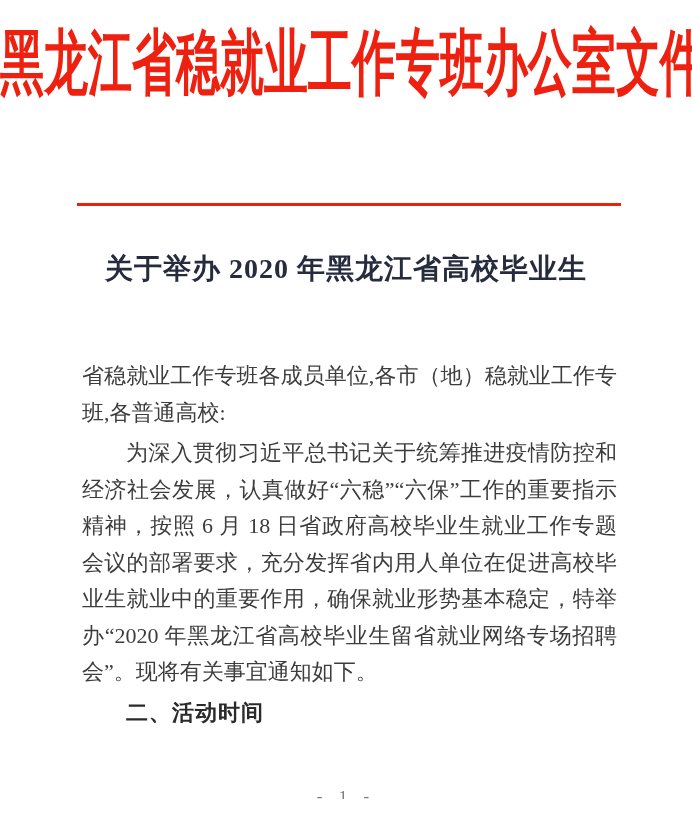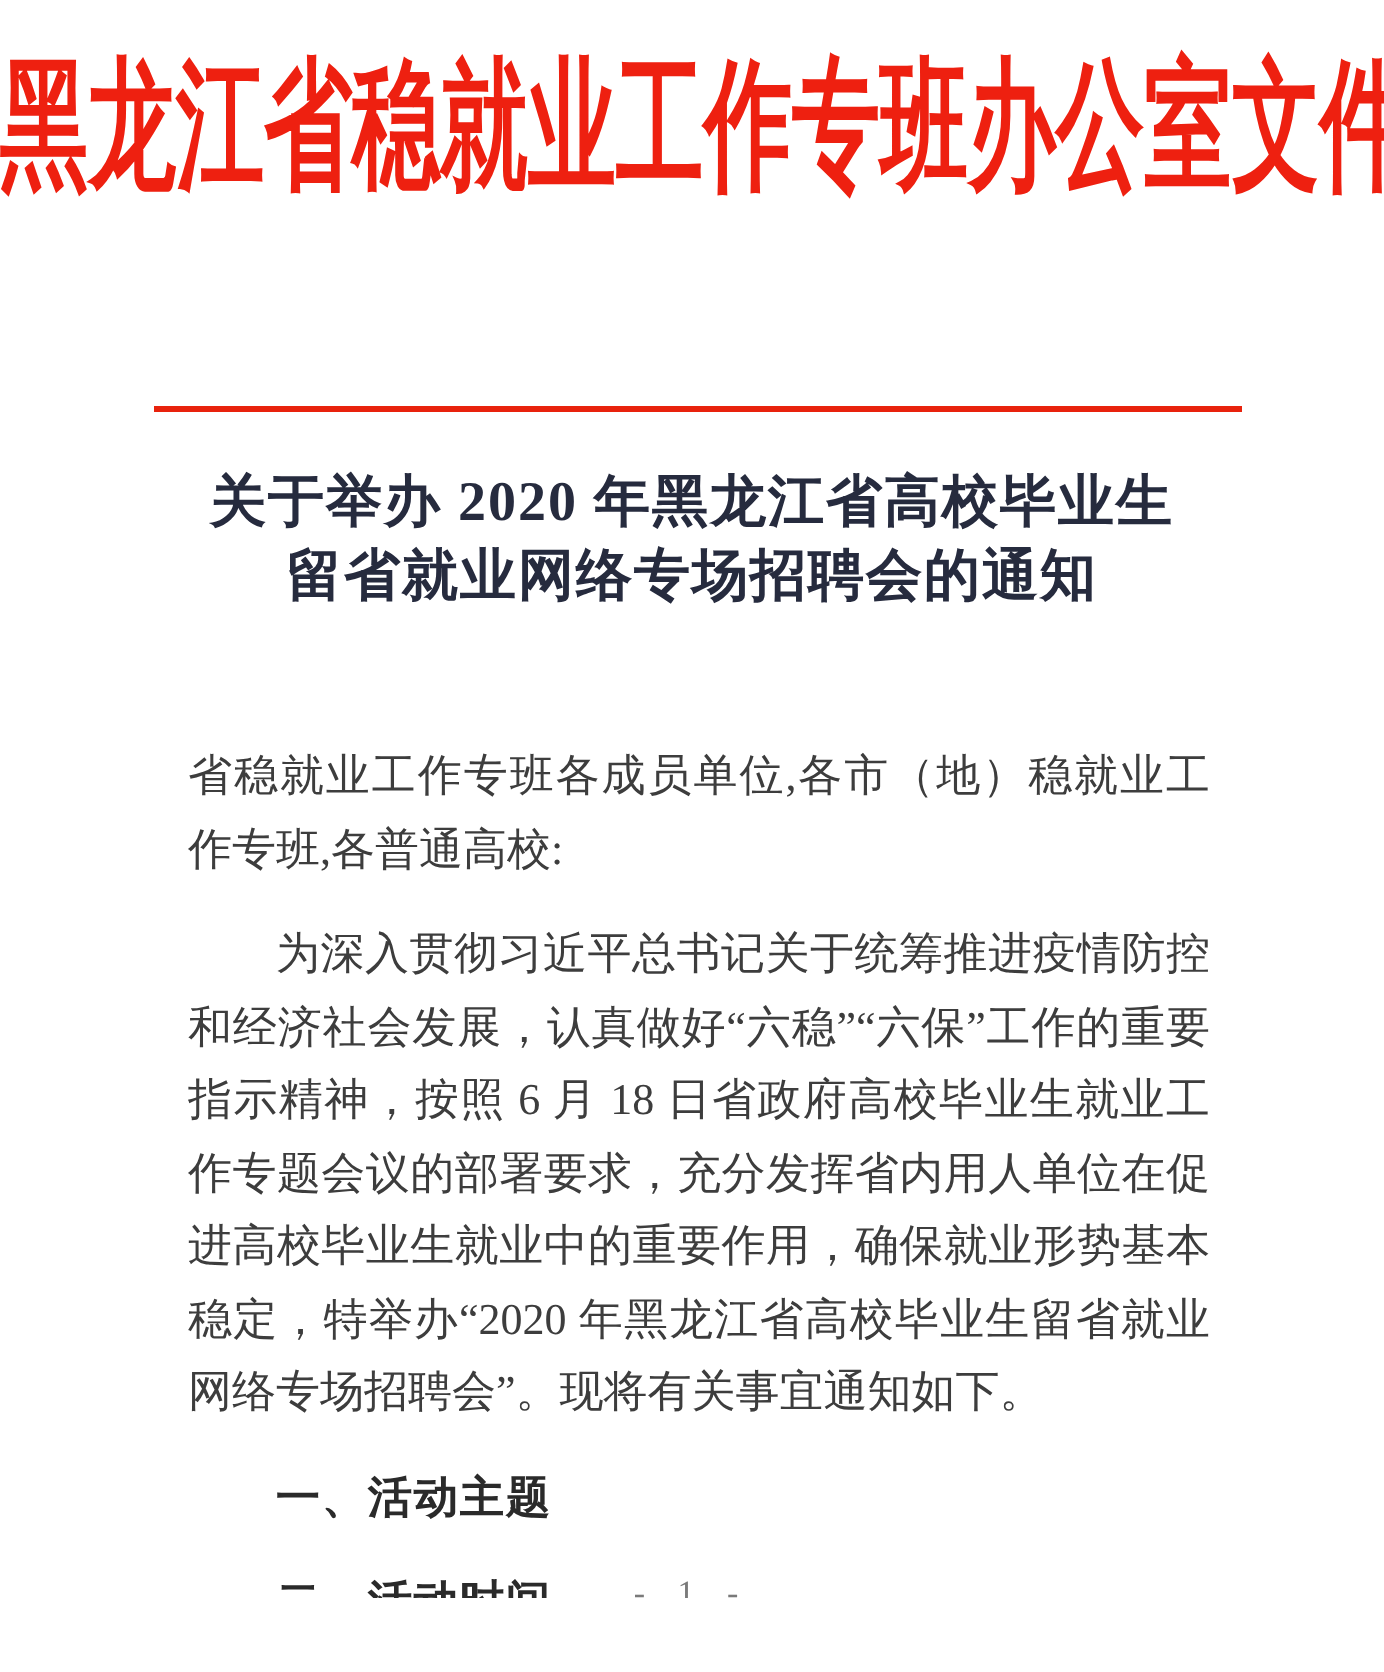--- a/index.html
+++ b/index.html
@@ -47,7 +47,7 @@
   }
   .doc-title {
     position: absolute;
-    top: 233px;
+    top: 250px;
     left: 0;
     right: 0;
     text-align: center;

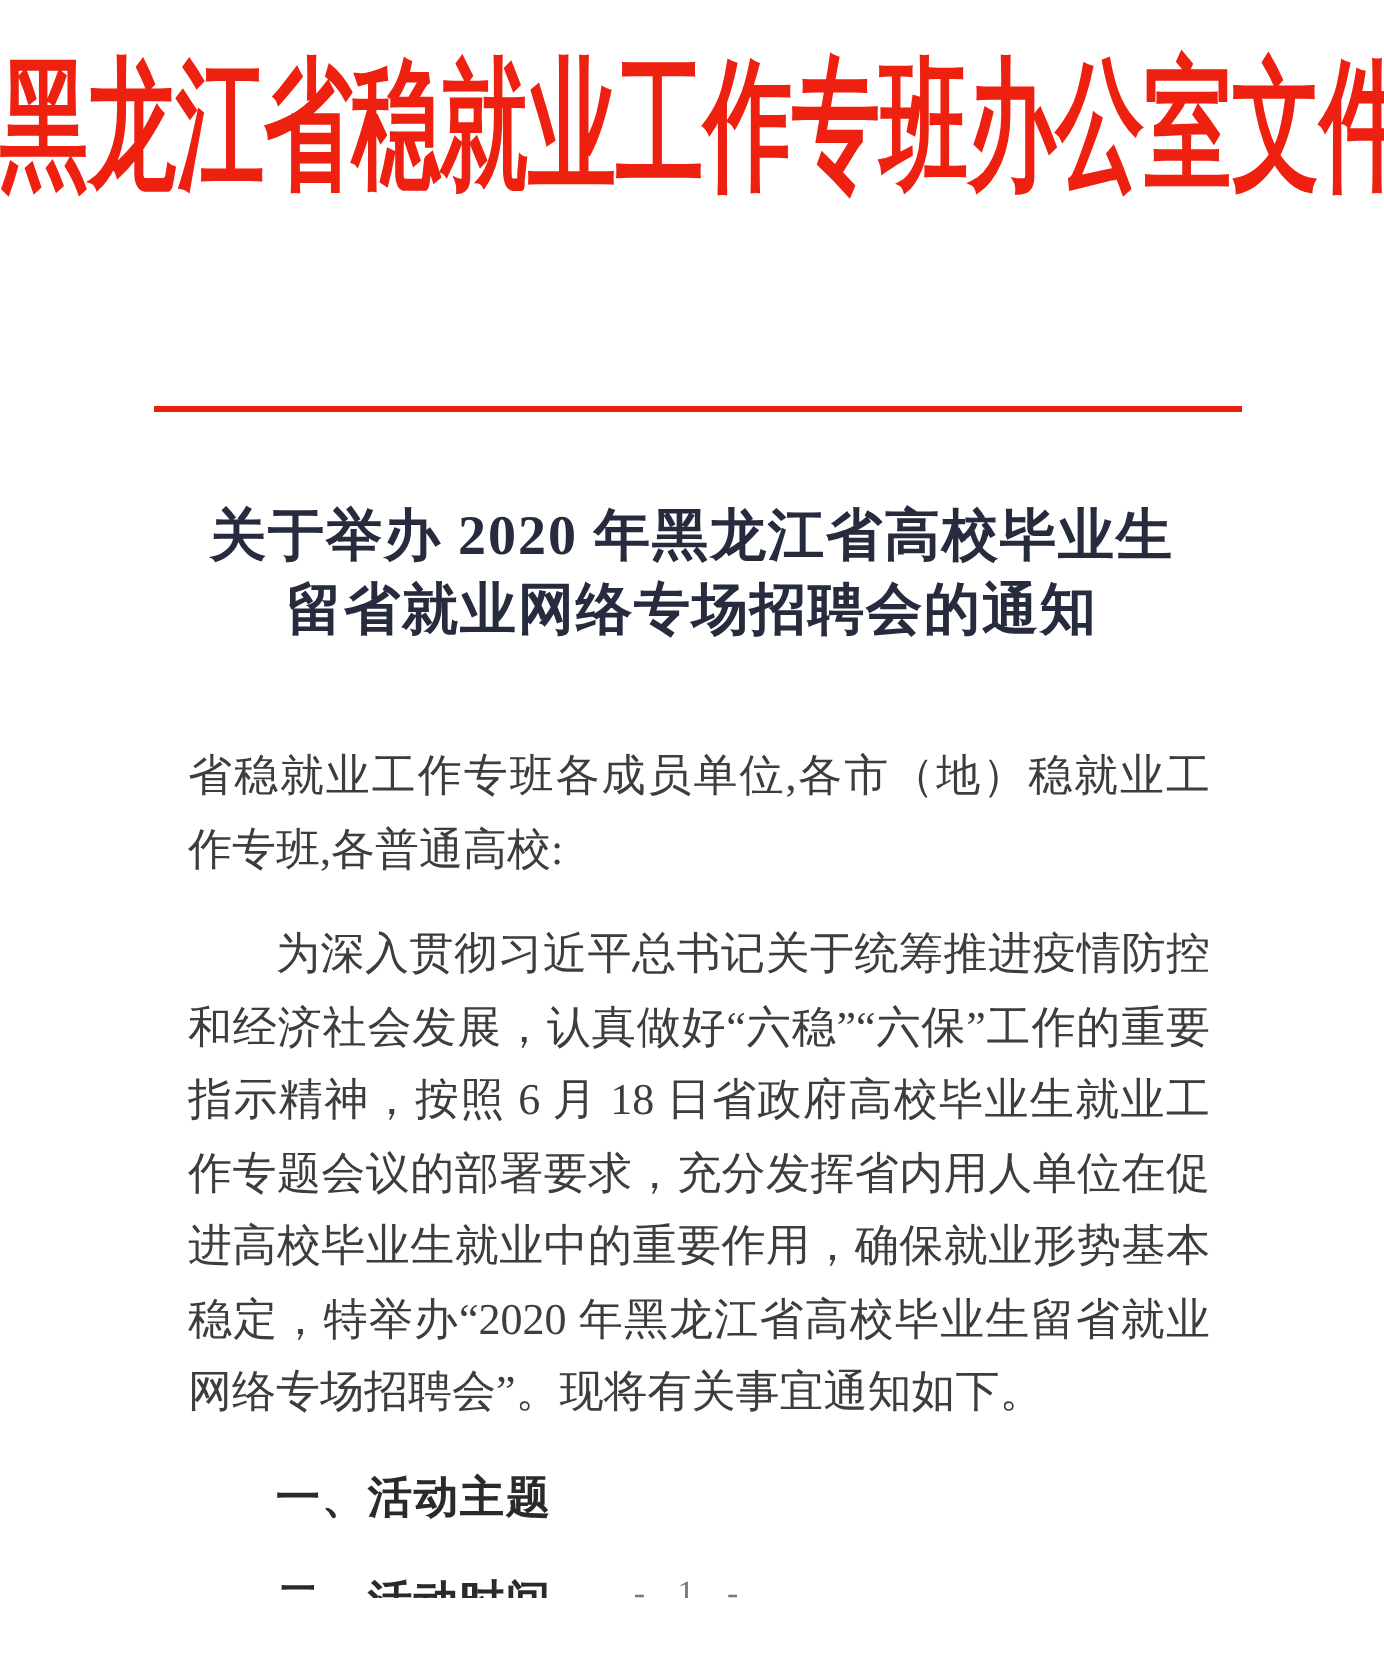--- a/index.html
+++ b/index.html
@@ -98,7 +98,6 @@
 
   <div class="doc-title">
     <div>关于举办 2020 年黑龙江省高校毕业生</div>
-    <div>留省就业网络专场招聘会的通知</div>
   </div>
 
   <div class="body-text">

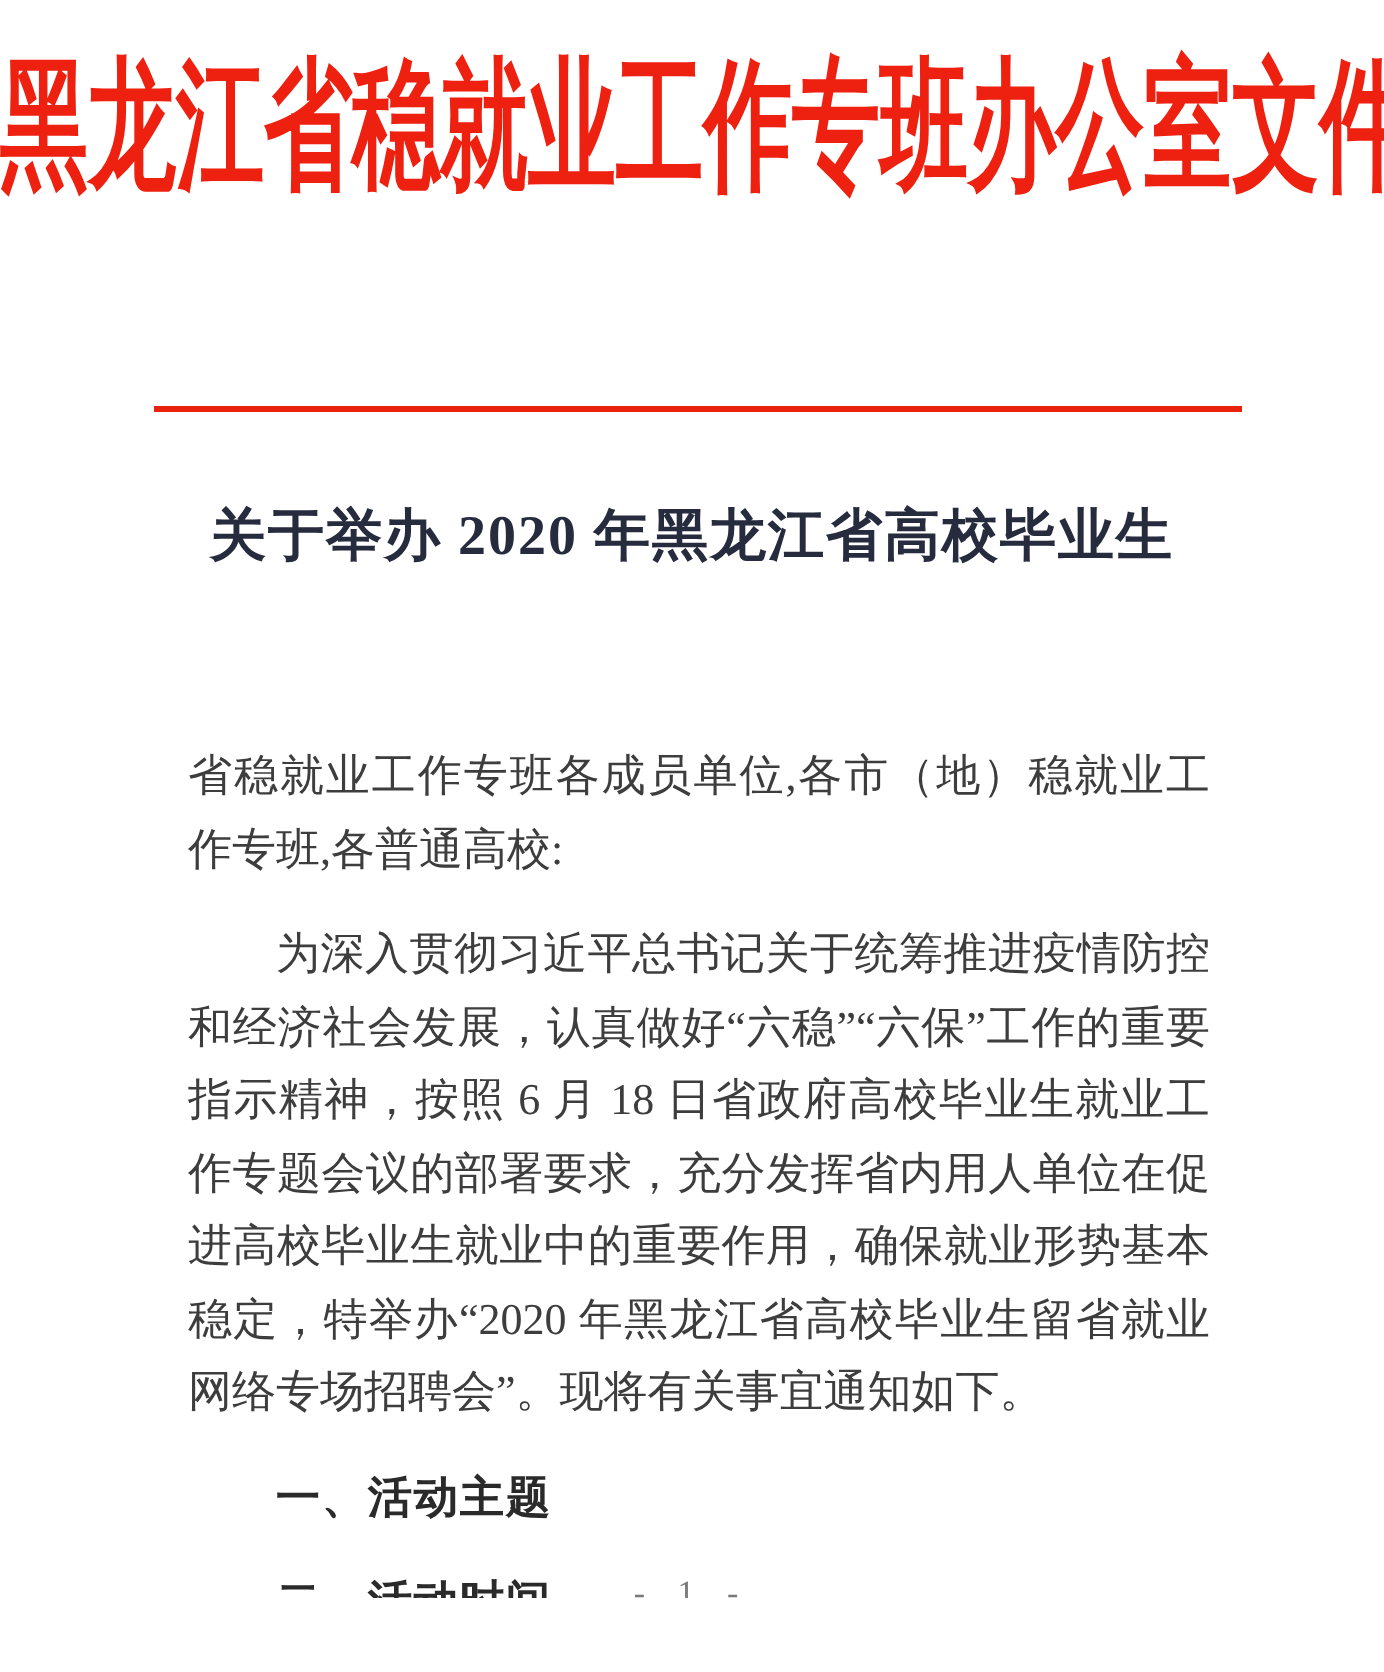--- a/index.html
+++ b/index.html
@@ -67,7 +67,7 @@
     color: #3d3d3d;
     text-align: justify;
   }
-  .body-text p { margin: 16px; }
+  .body-text p { margin: 4px; }
   .indent { text-indent: 2em; }
   .heading {
     font-family: "Liberation Sans", "DejaVu Sans", sans-serif;

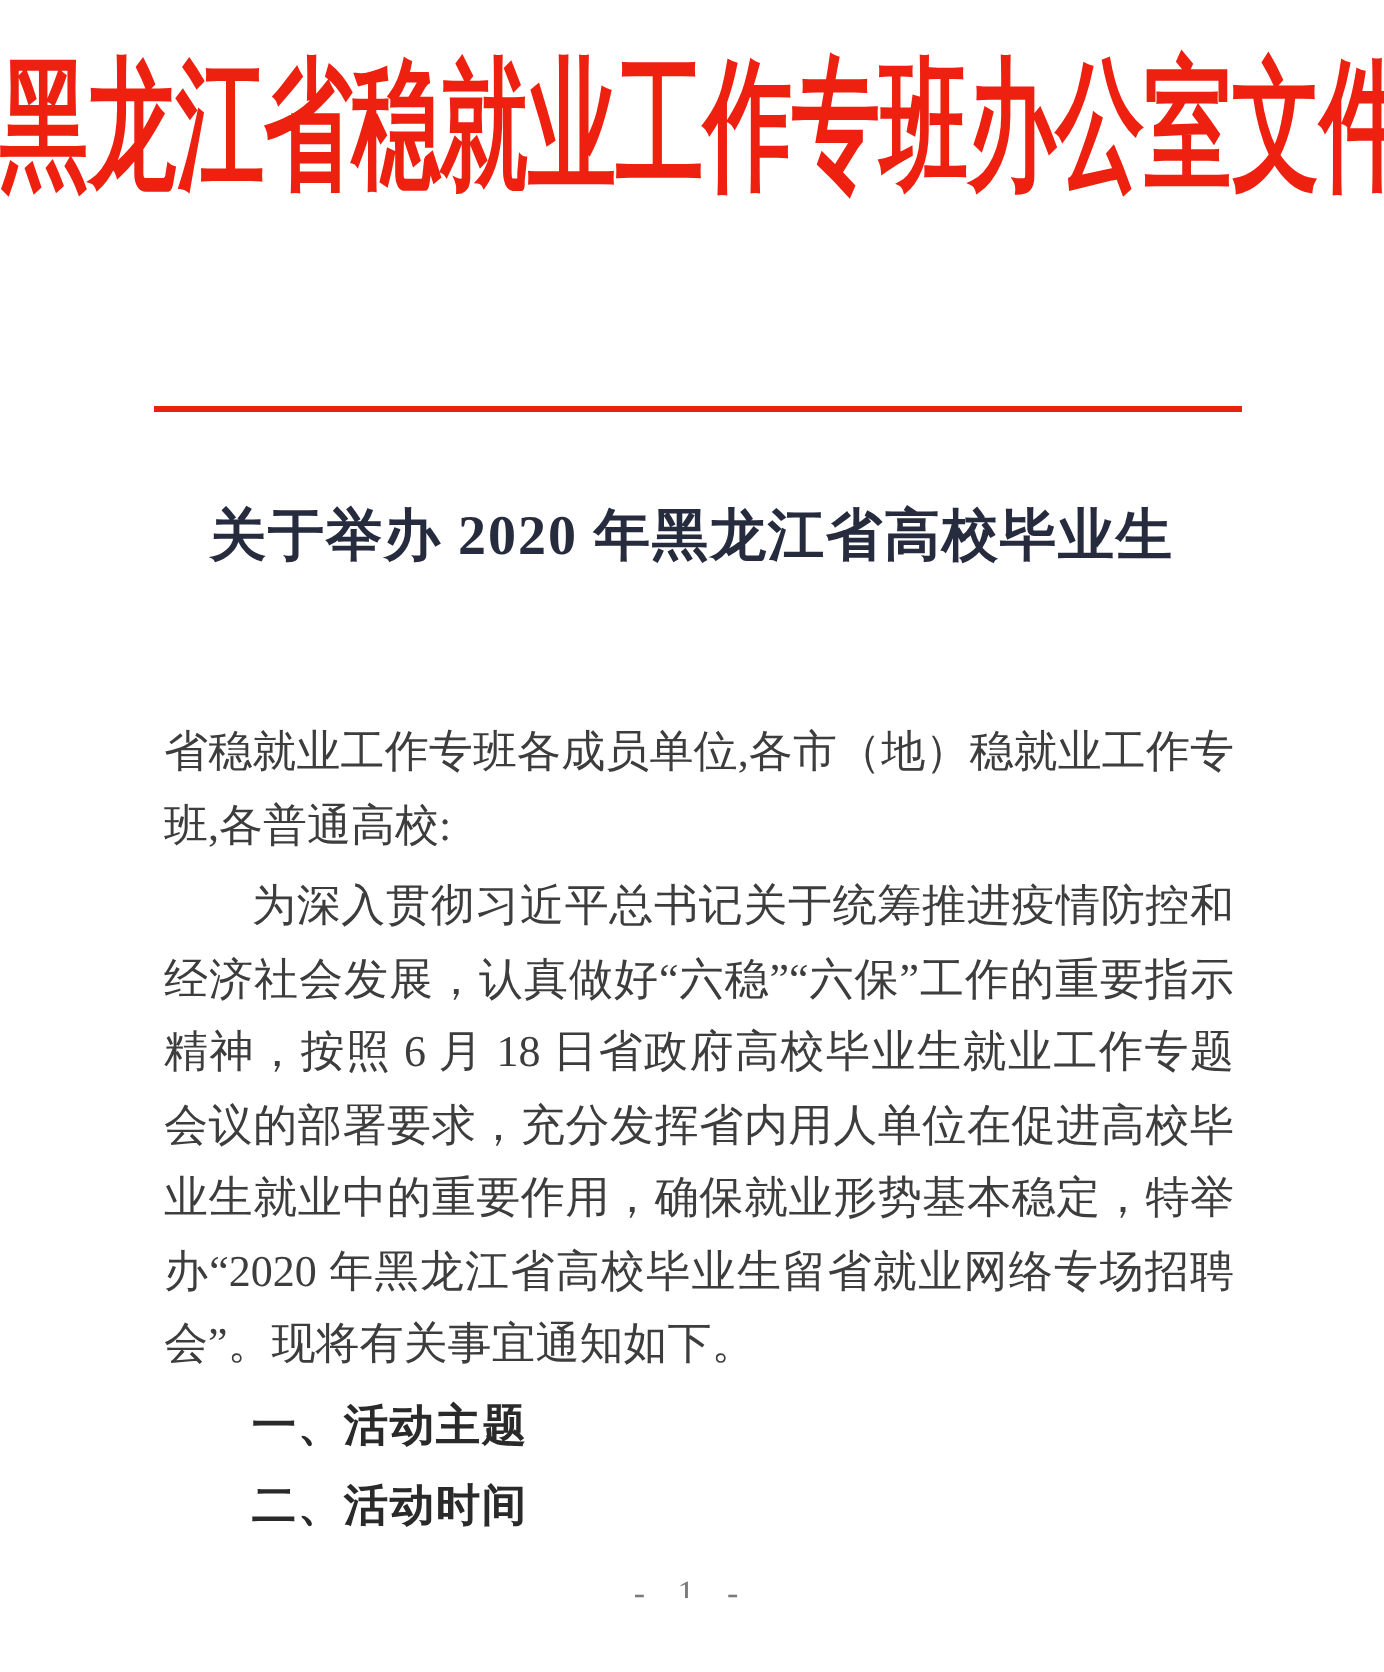--- a/index.html
+++ b/index.html
@@ -103,7 +103,6 @@
   <div class="body-text">
     <p class="salutation">省稳就业工作专班各成员单位,各市（地）稳就业工作专班,各普通高校:</p>
     <p class="para indent">为深入贯彻习近平总书记关于统筹推进疫情防控和经济社会发展，认真做好“六稳”“六保”工作的重要指示精神，按照 6 月 18 日省政府高校毕业生就业工作专题会议的部署要求，充分发挥省内用人单位在促进高校毕业生就业中的重要作用，确保就业形势基本稳定，特举办“2020 年黑龙江省高校毕业生留省就业网络专场招聘会”。现将有关事宜通知如下。</p>
-    <p class="heading indent">一、活动主题</p>
     <p class="heading indent">二、活动时间</p>
   </div>
 

